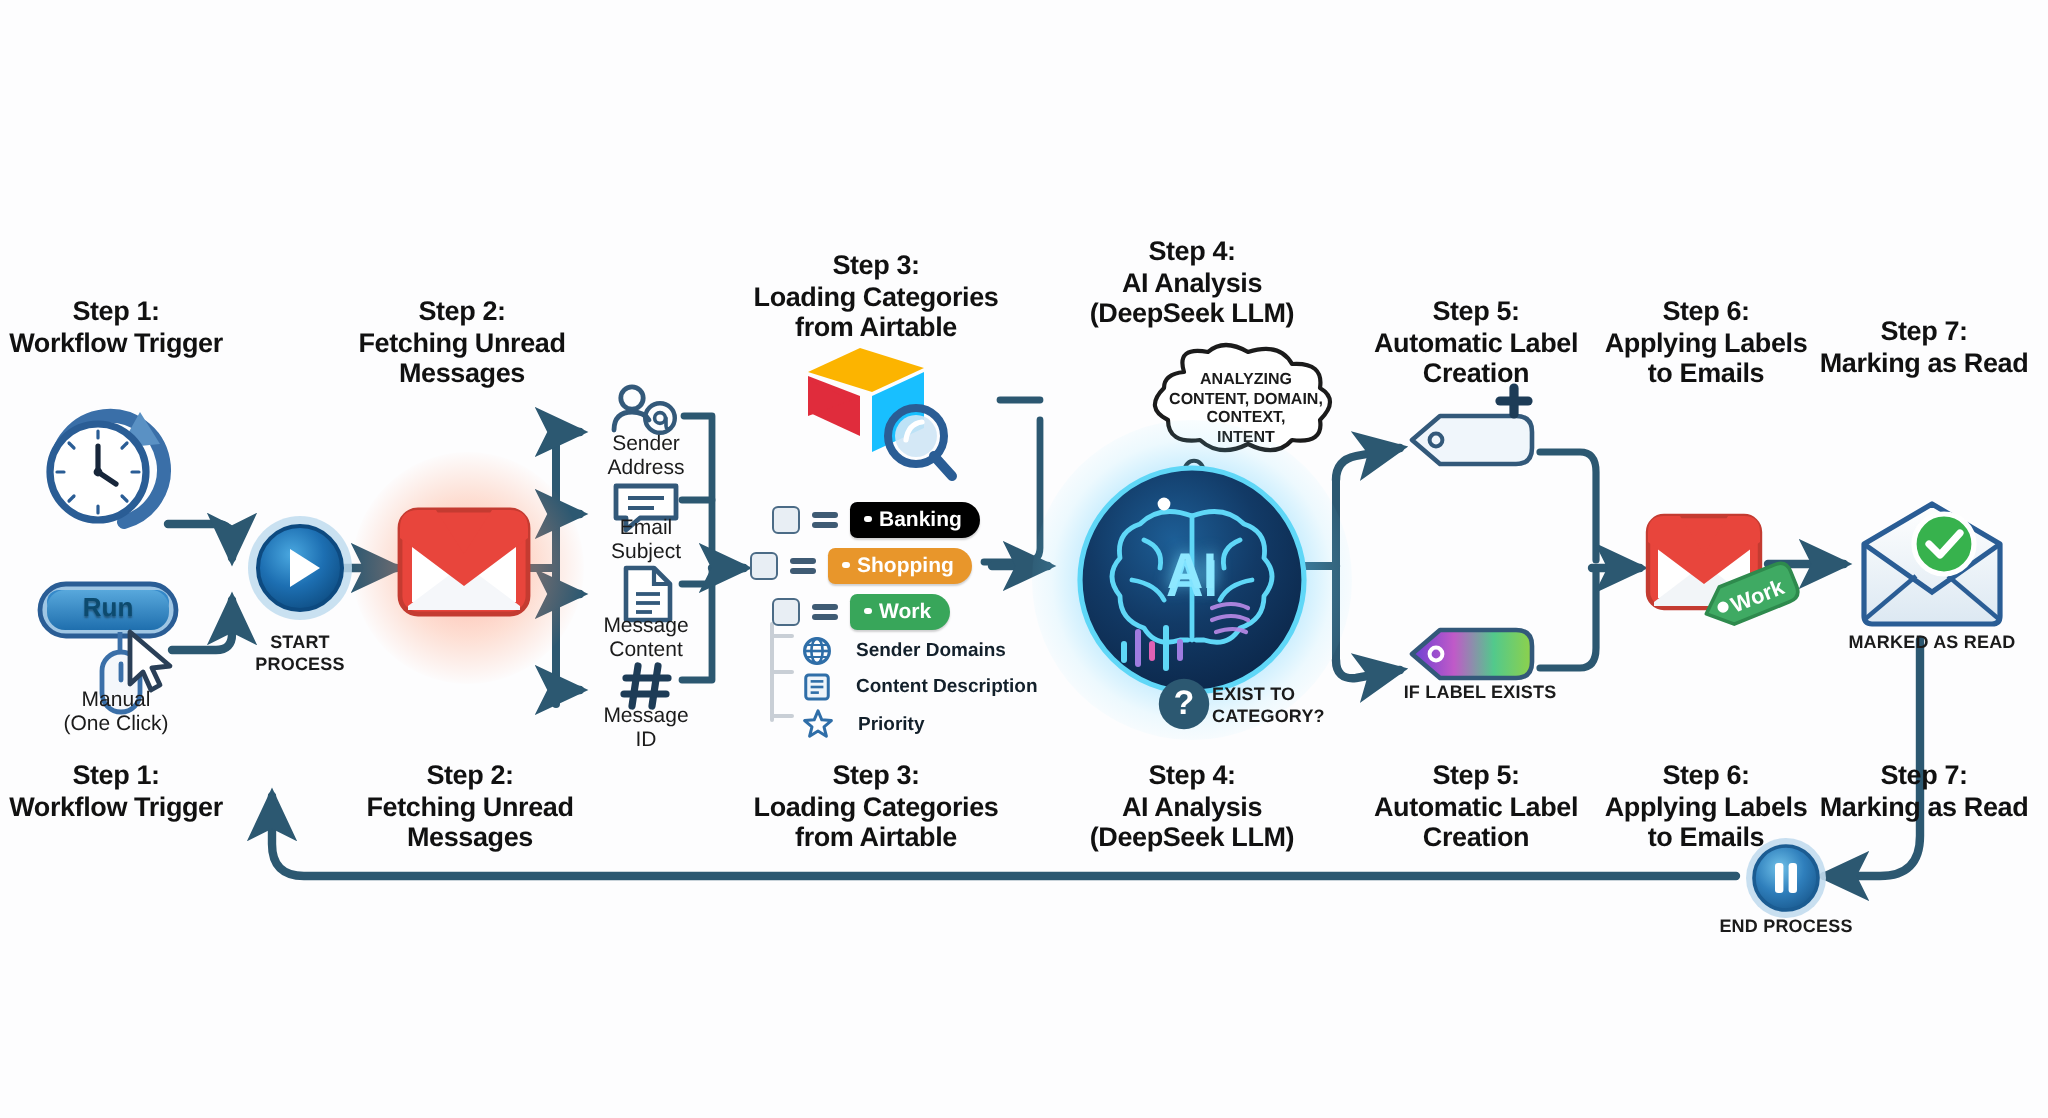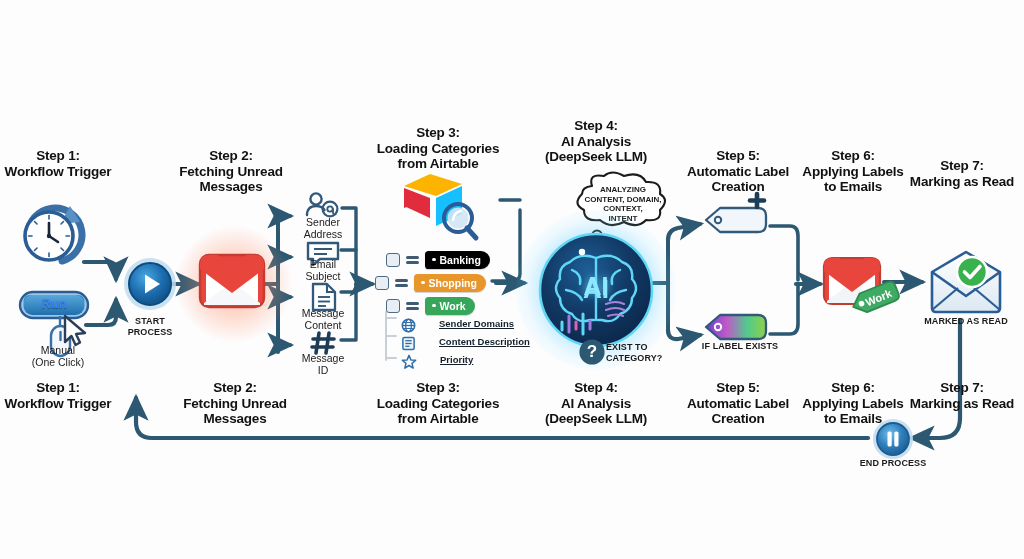--- a/index.html
+++ b/index.html
@@ -251,7 +251,7 @@
       </linearGradient>
     </defs>
   </svg>
-  <div class="abs" style="left:18px;top:294px;width:72px;text-align:center;color:#3b82f6;font-weight:bold;font-size:13px;line-height:20px;text-shadow:0 1px 1px rgba(0,0,0,.35);">Run</div>
+  <div class="abs" style="left:18px;top:294px;width:72px;text-align:center;color:#0c4a6e;font-weight:bold;font-size:13px;line-height:20px;text-shadow:0 1px 1px rgba(0,0,0,.35);">Run</div>
   <svg class="abs" style="left:40px;top:312px;" width="60" height="62">
     <line x1="20" y1="4" x2="20" y2="14" stroke="#3a6fa8" stroke-width="2.4"></line>
     <rect x="11" y="14" width="19" height="30" rx="9.5" fill="#f4f7fb" stroke="#3a6fa8" stroke-width="2.4"></rect>

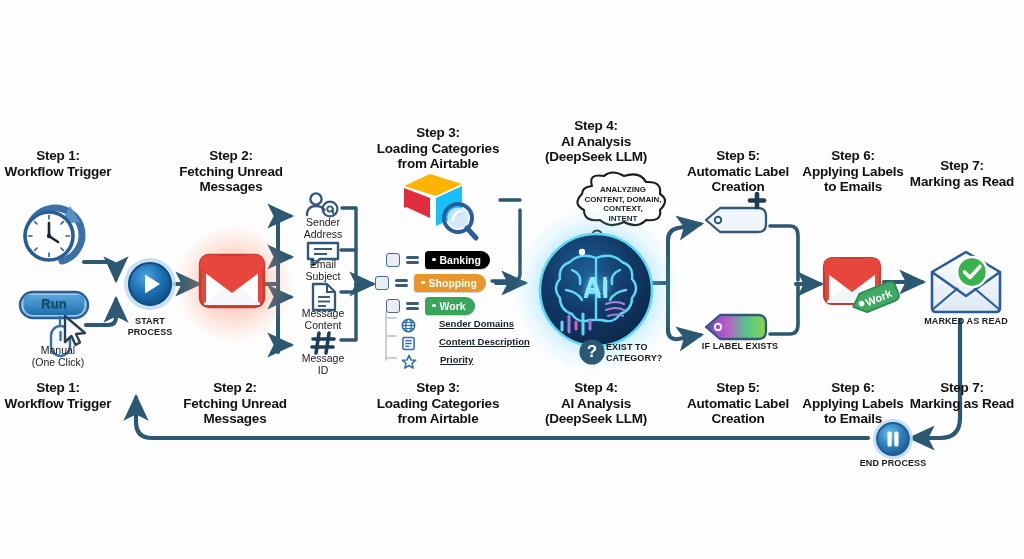--- a/index.html
+++ b/index.html
@@ -80,8 +80,8 @@
   .eq{display:flex;flex-direction:column;gap:2.5px;flex:0 0 auto;}
   .eq i{display:block;width:13px;height:2.6px;background:#3f5b74;border-radius:1.5px;}
   .sub-row{
-    position:absolute;display:flex;gap:23px;
-    font-size:9.5px;font-weight:bold;color:#13202b;text-decoration:underline;
+    position:absolute;display:flex;align-items:center;gap:12px;
+    font-size:9.5px;font-weight:bold;color:#13202b;
   }
   .brain-glow{
     position:absolute;border-radius:50%;

